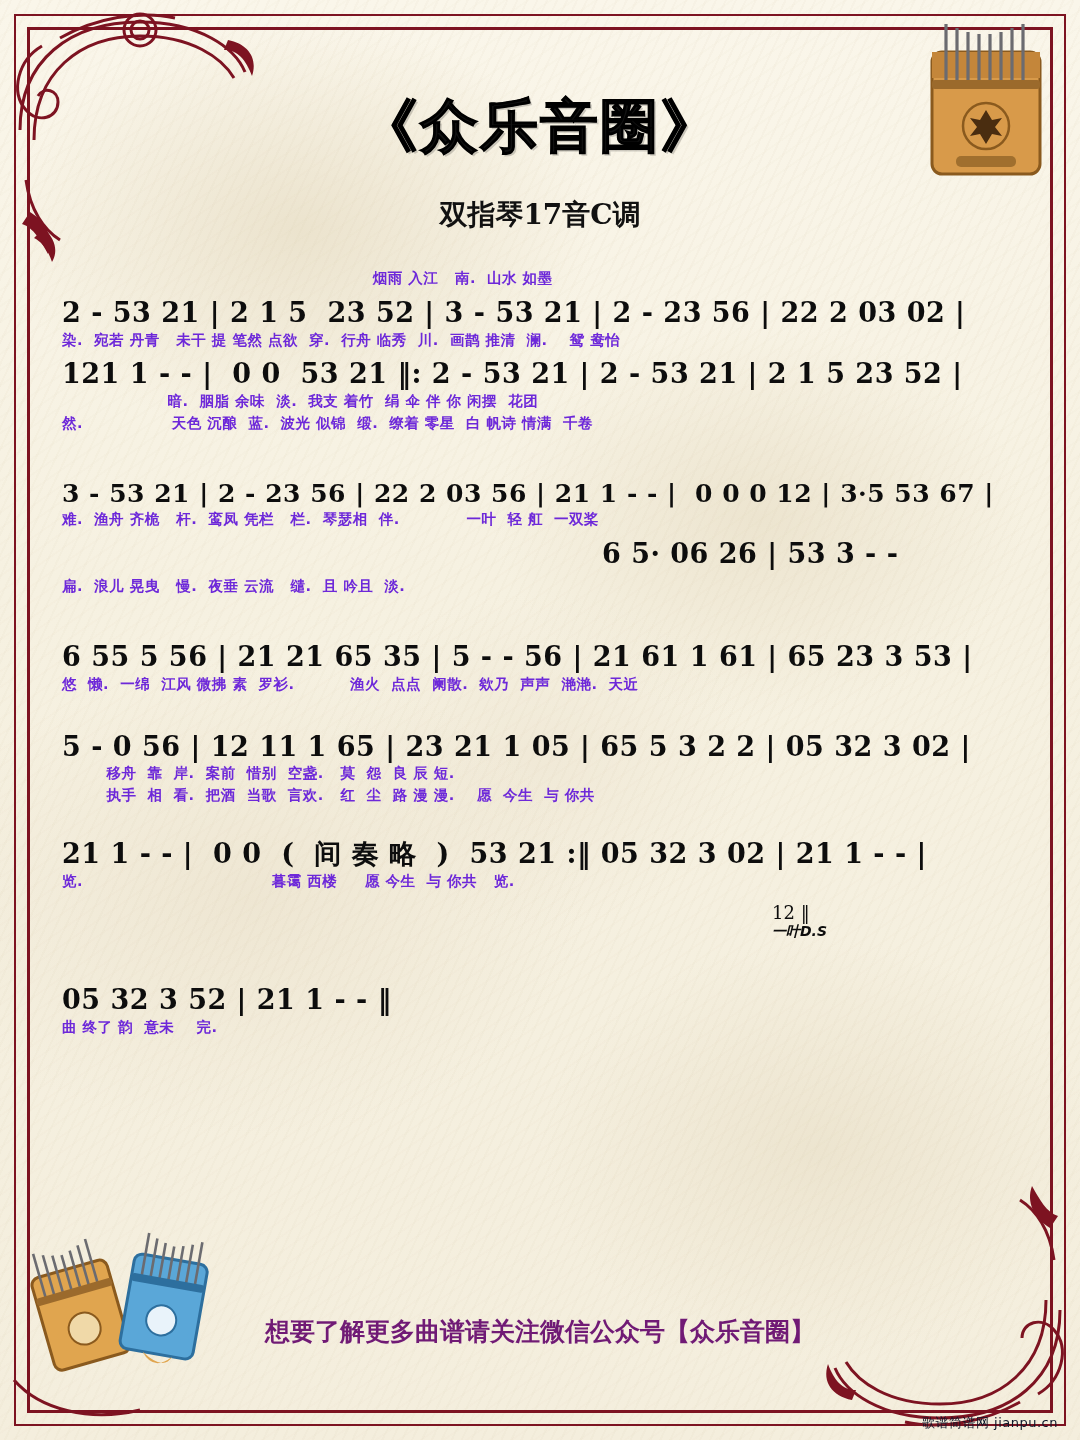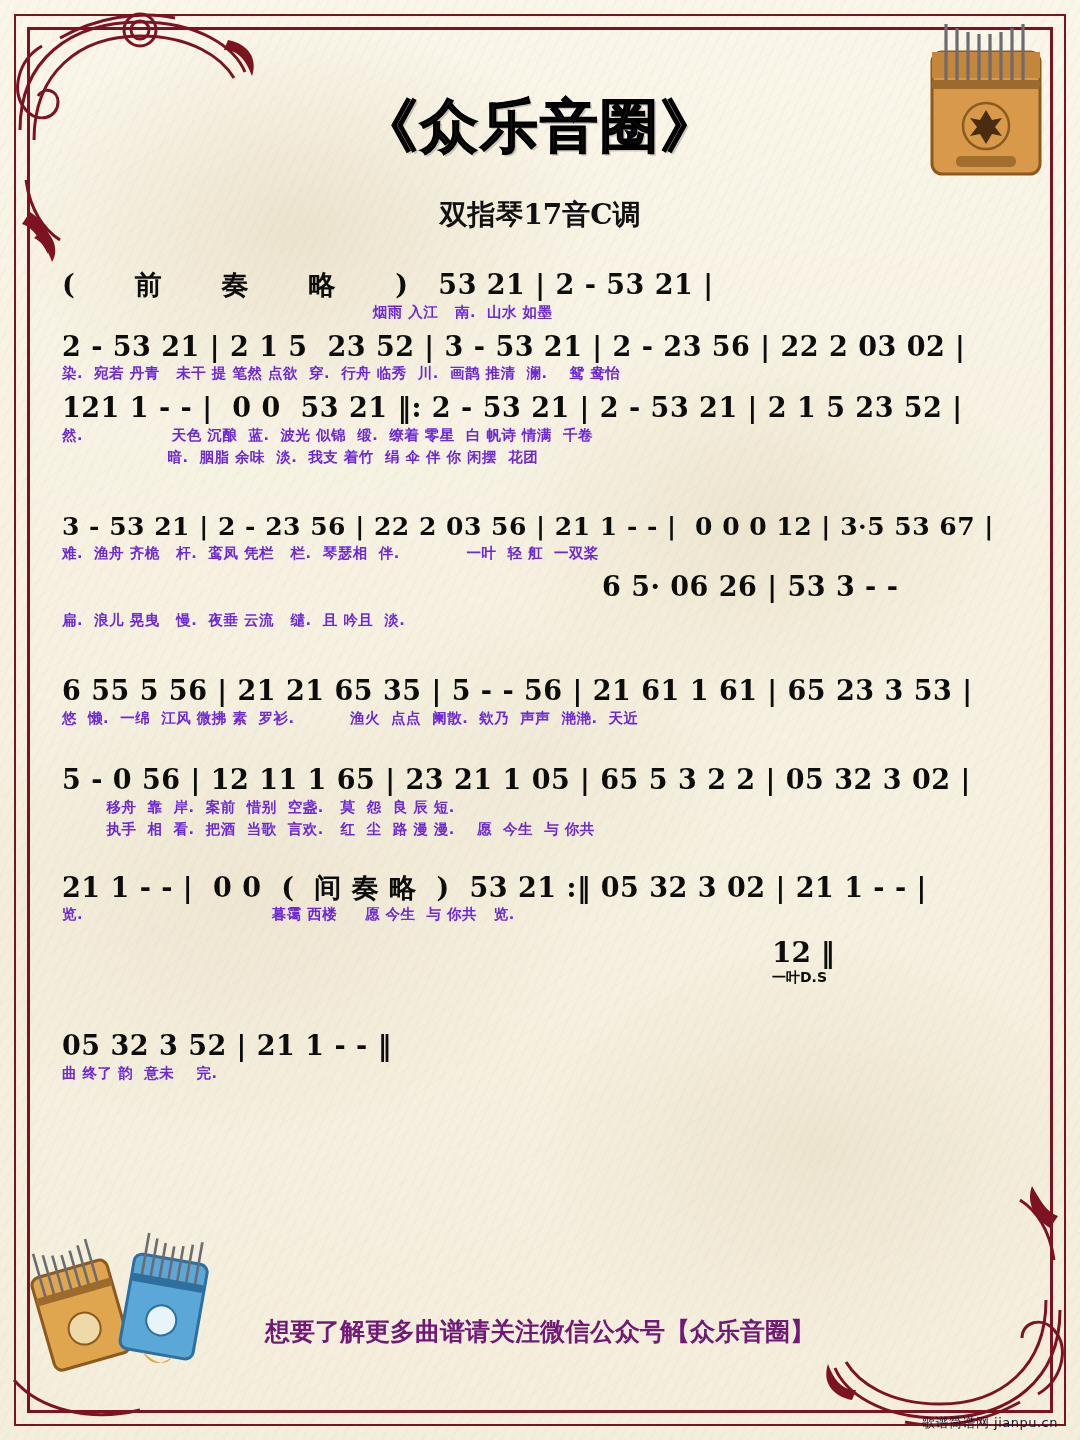--- a/index.html
+++ b/index.html
@@ -246,7 +246,6 @@
 <div class="score">
 
   <div class="line">
-    <div class="notes">(      前      奏      略      )   53 21 | 2 - 53 21 |</div>
     <div class="lyr">                                                        烟雨 入江   南.  山水 如墨</div>
   </div>
 

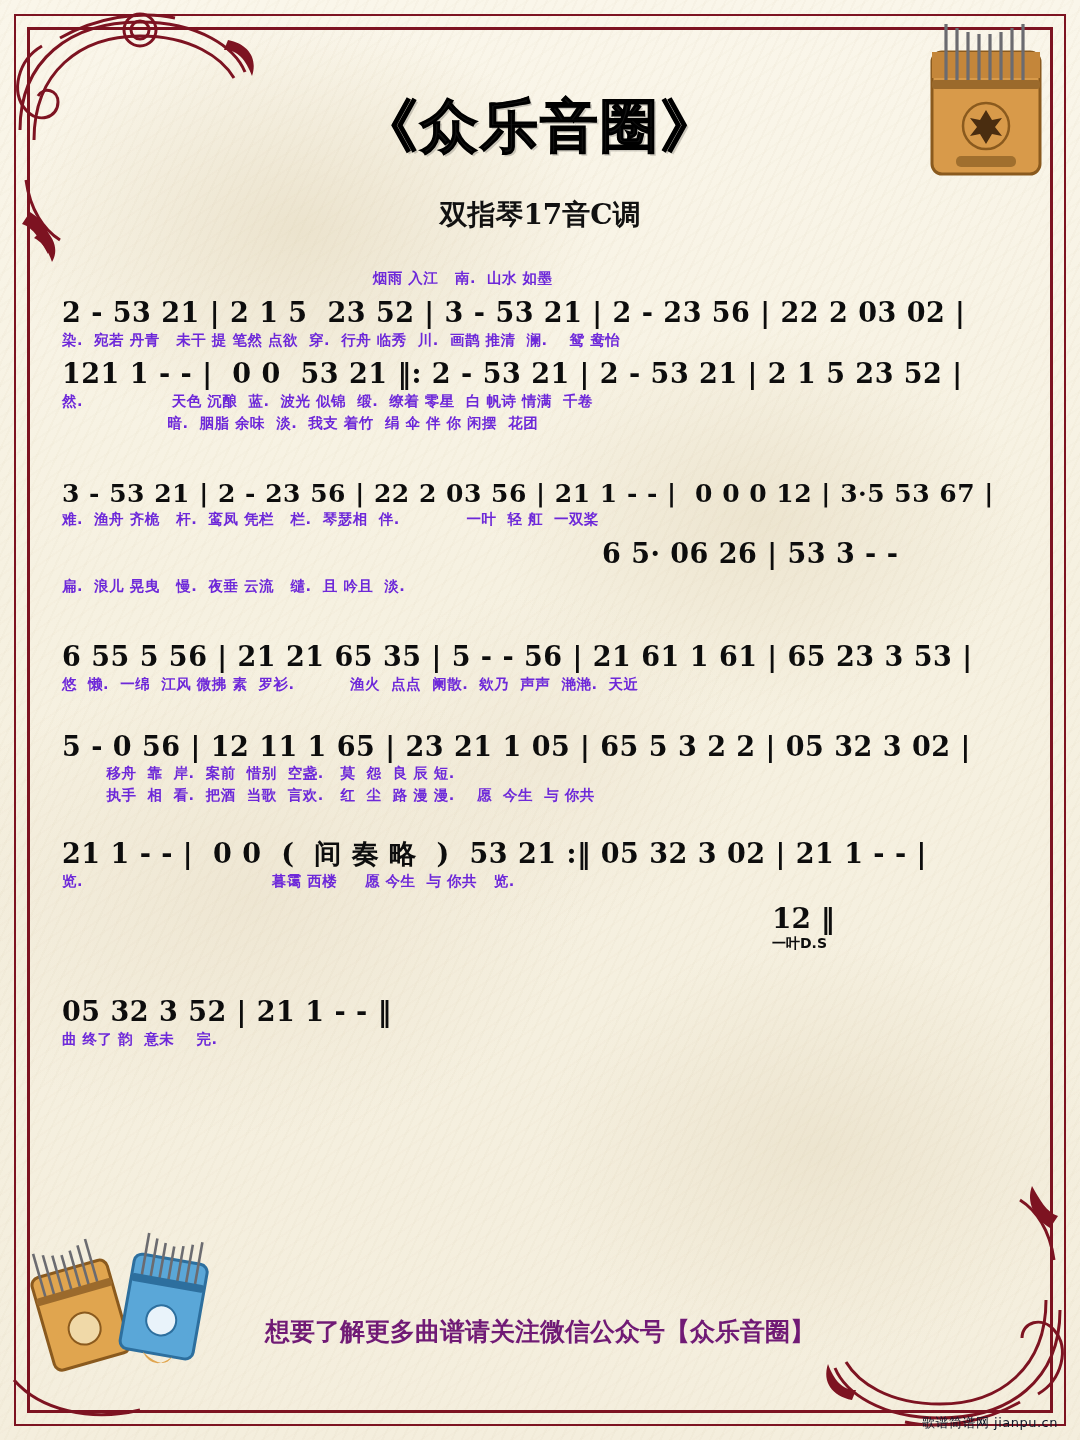--- a/index.html
+++ b/index.html
@@ -256,8 +256,8 @@
 
   <div class="line">
     <div class="notes">121 1 - - |  0 0  53 21 ‖: 2 - 53 21 | 2 - 53 21 | 2 1 5 23 52 |</div>
+    <div class="lyr">                   暗.  胭脂 余味  淡.  我支 着竹  绢 伞 伴 你 闲摆  花团</div>
     <div class="lyr">然.                天色 沉酿  蓝.  波光 似锦  缎.  缭着 零星  白 帆诗 情满  千卷</div>
-    <div class="lyr">                   暗.  胭脂 余味  淡.  我支 着竹  绢 伞 伴 你 闲摆  花团</div>
   </div>
 
   <div class="line">

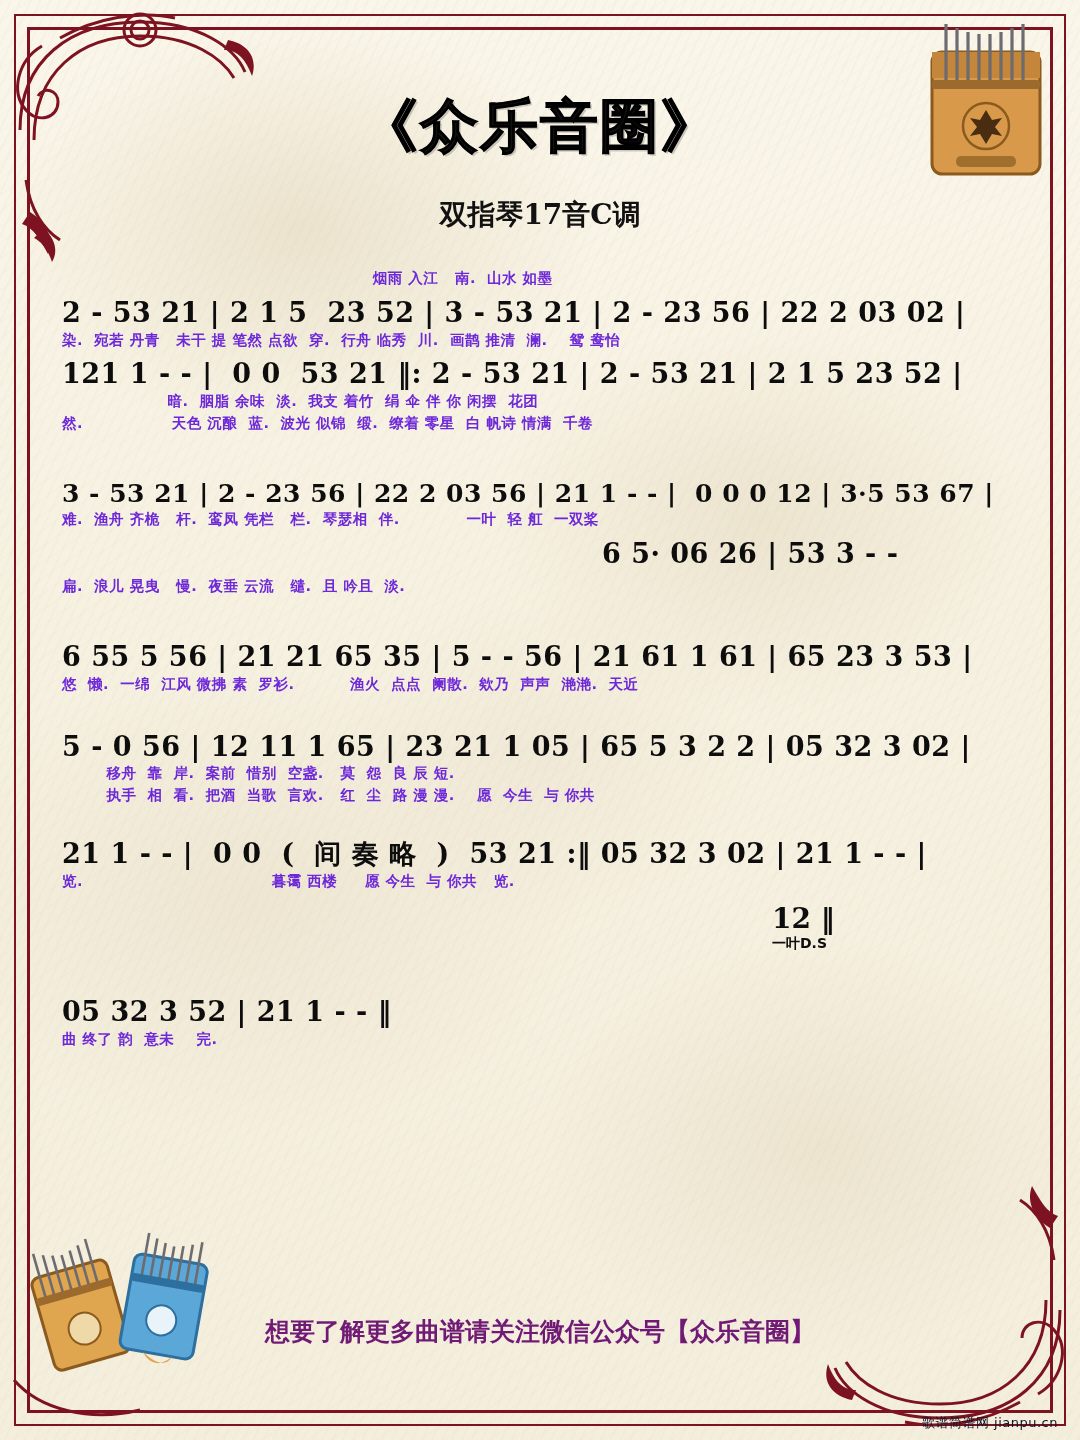--- a/index.html
+++ b/index.html
@@ -112,8 +112,8 @@
 
   .ds-mark {
     font-family: "DejaVu Serif", serif;
-    font-size: 28px;
-    font-weight: bold;
+    font-size: 18px;
+    font-weight: normal;
   }
   .ds-small {
     font-family: "DejaVu Sans", sans-serif;

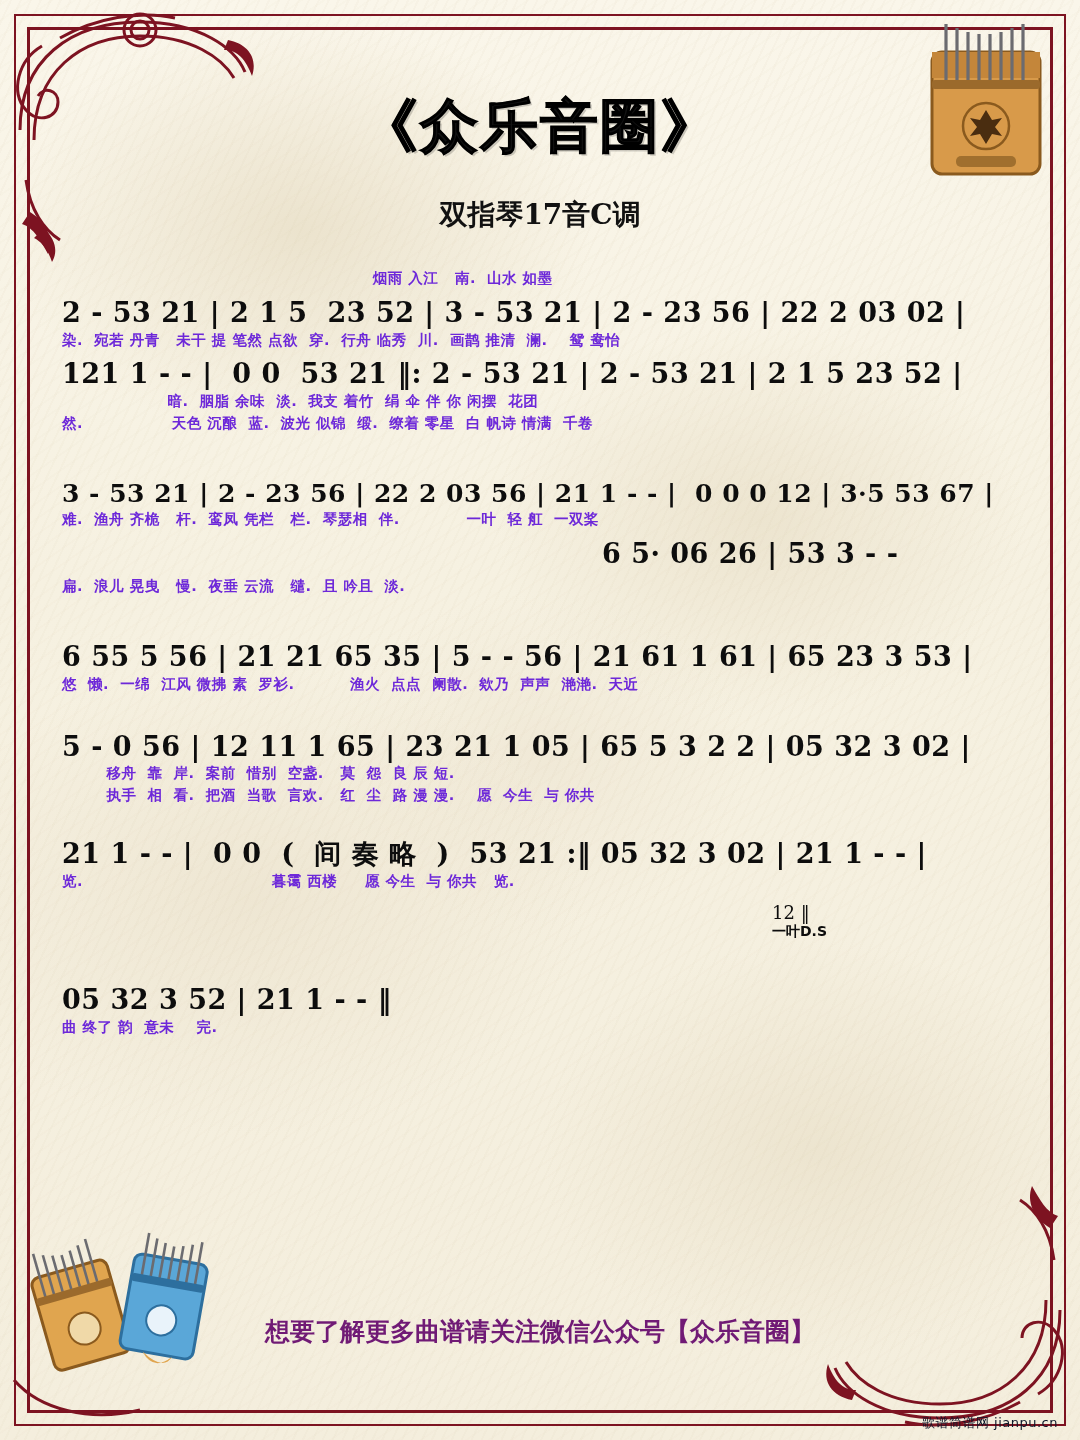--- a/index.html
+++ b/index.html
@@ -119,6 +119,7 @@
     font-family: "DejaVu Sans", sans-serif;
     font-size: 14px;
     font-weight: bold;
+    font-style: italic;
   }
 
   

